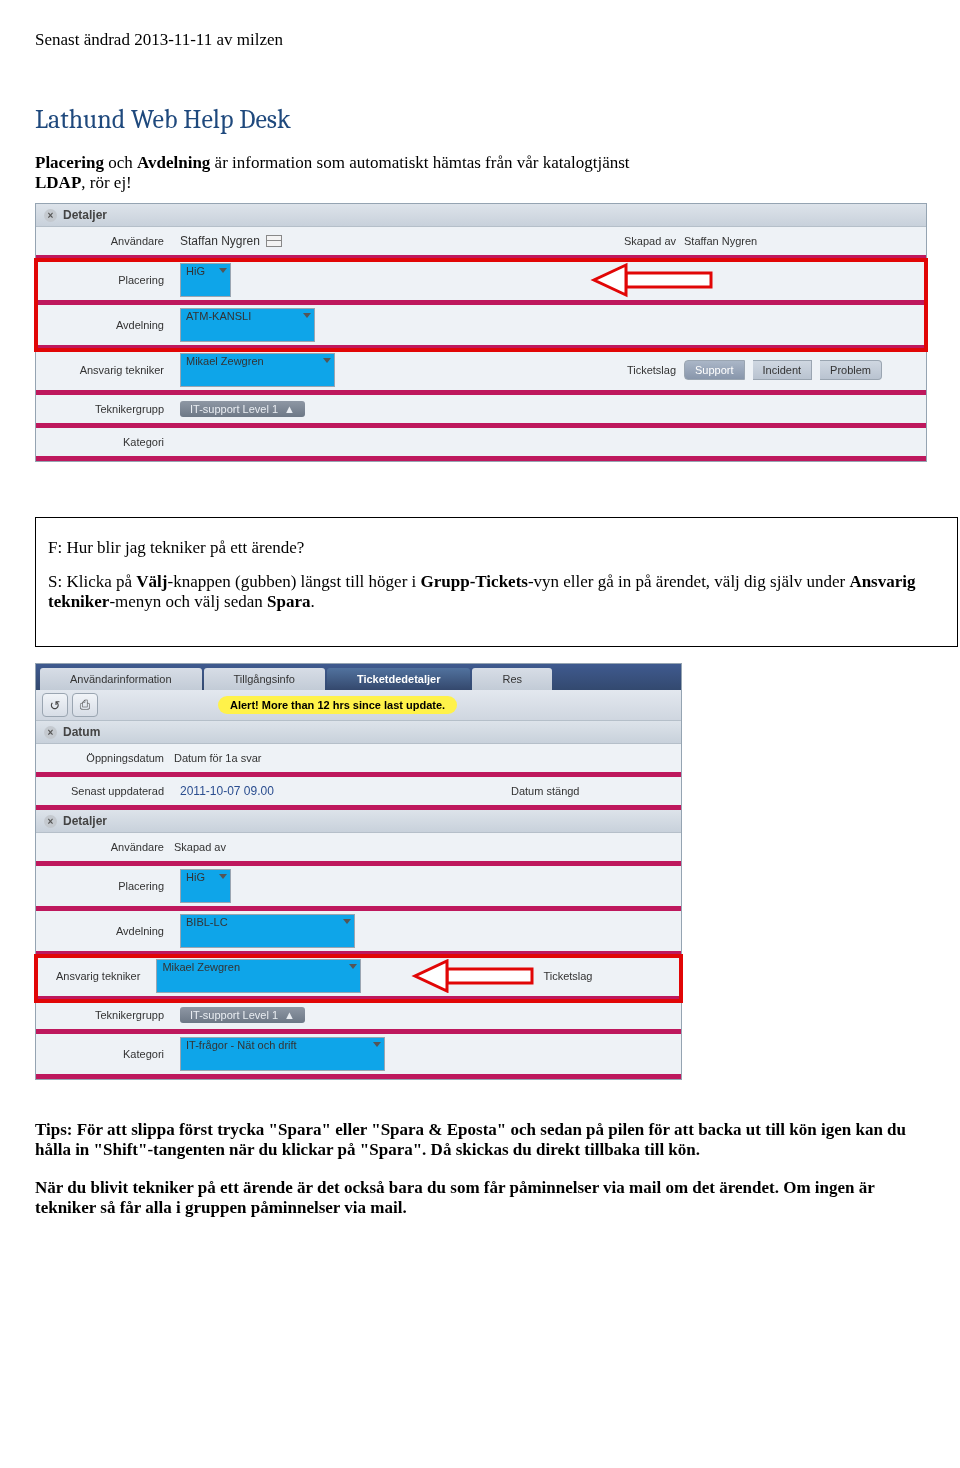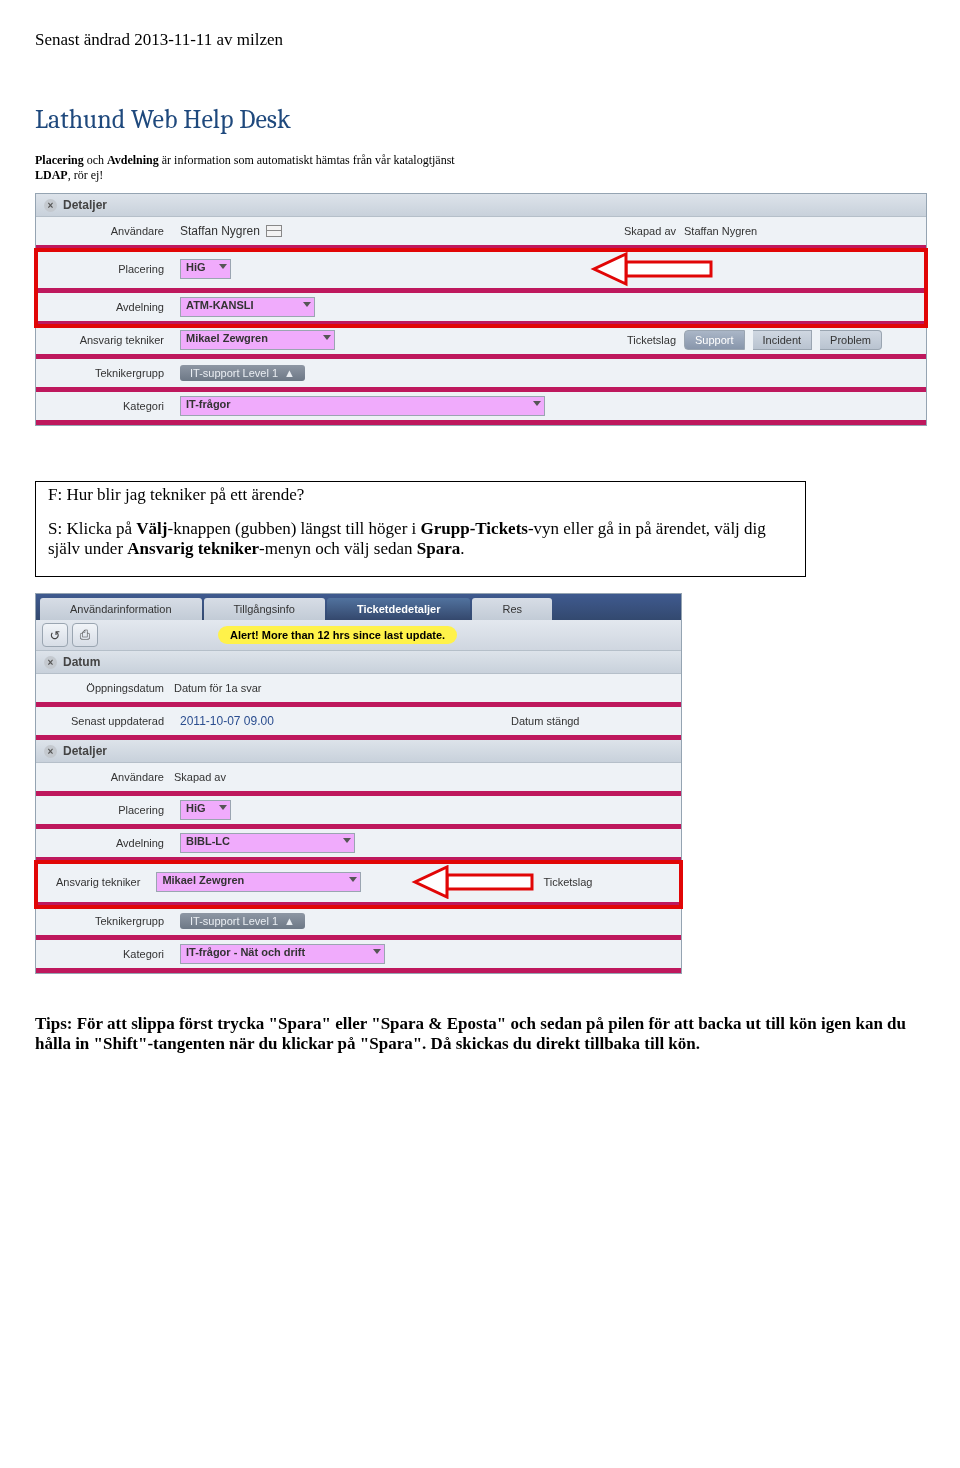--- a/index.html
+++ b/index.html
@@ -18,7 +18,7 @@
     font-size: 26px;
     margin-bottom: 18px;
   }
-  .intro { font-size: 12px; margin-bottom: 6px; }
+  .intro { font-size: 17px; margin-bottom: 6px; }
   .b { font-weight: bold; }
 
   

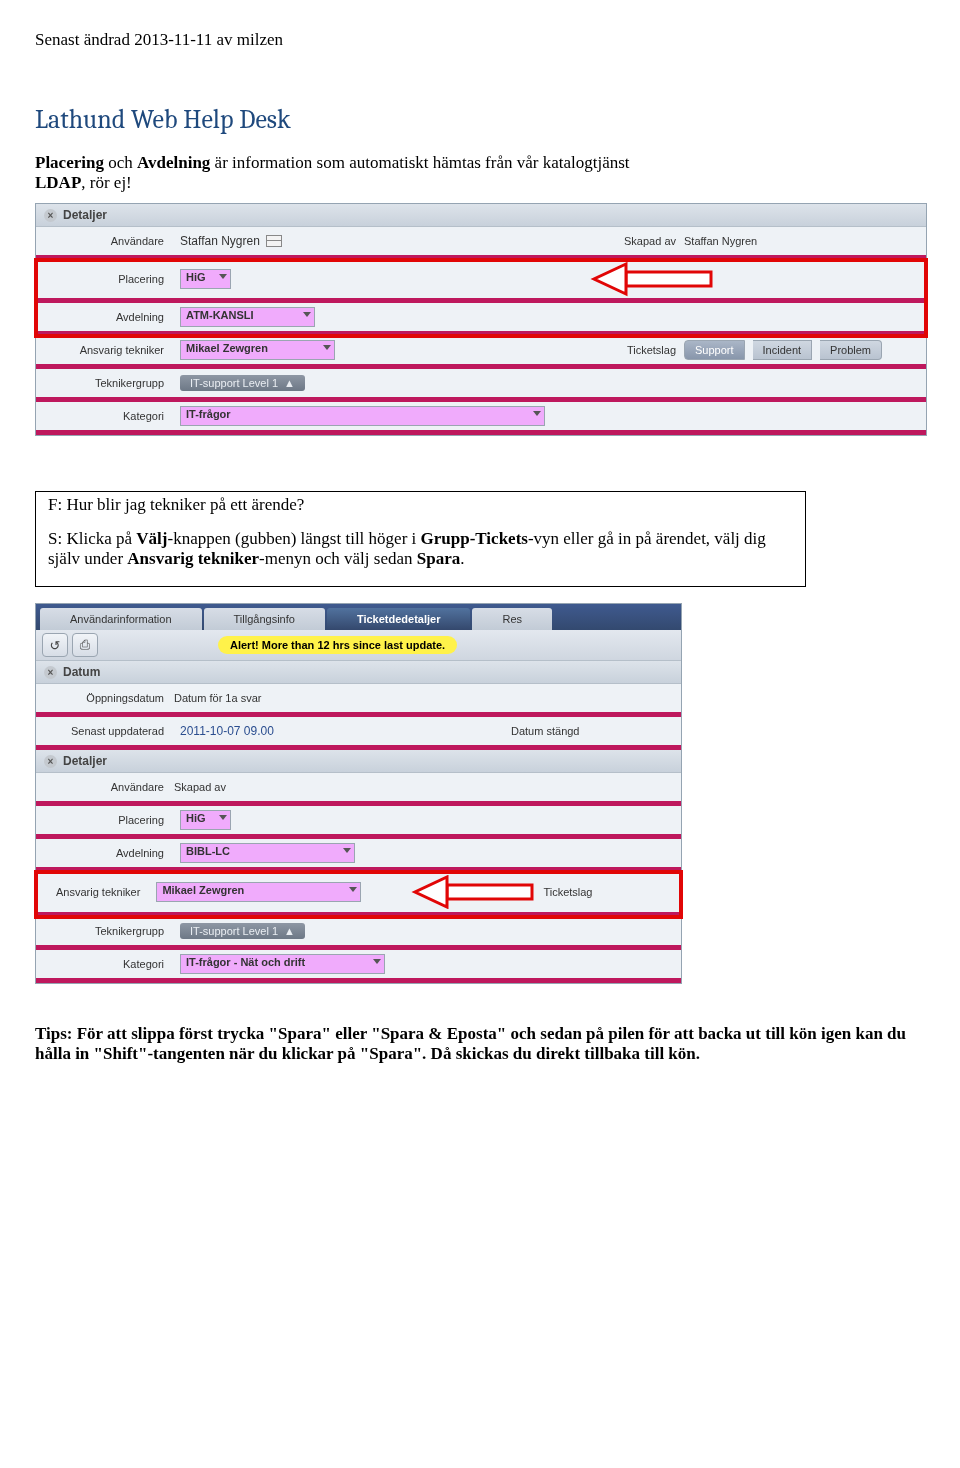--- a/index.html
+++ b/index.html
@@ -69,10 +69,9 @@
     display: inline-flex; align-items: flex-end; gap: 6px;
   }
   .sel {
-    background: #f0abfc; border: 1px solid #9aa5b1; padding: 1px 18px 1px 5px;
+    background: #0ea5e9; border: 1px solid #9aa5b1; padding: 1px 18px 15px 5px;
     min-height: 16px; position: relative; font-size: 11px; color: #333;
     display: inline-block;
-    font-weight: bold;
   }
   .dd-ar {
     position:absolute; right:3px; top:4px;

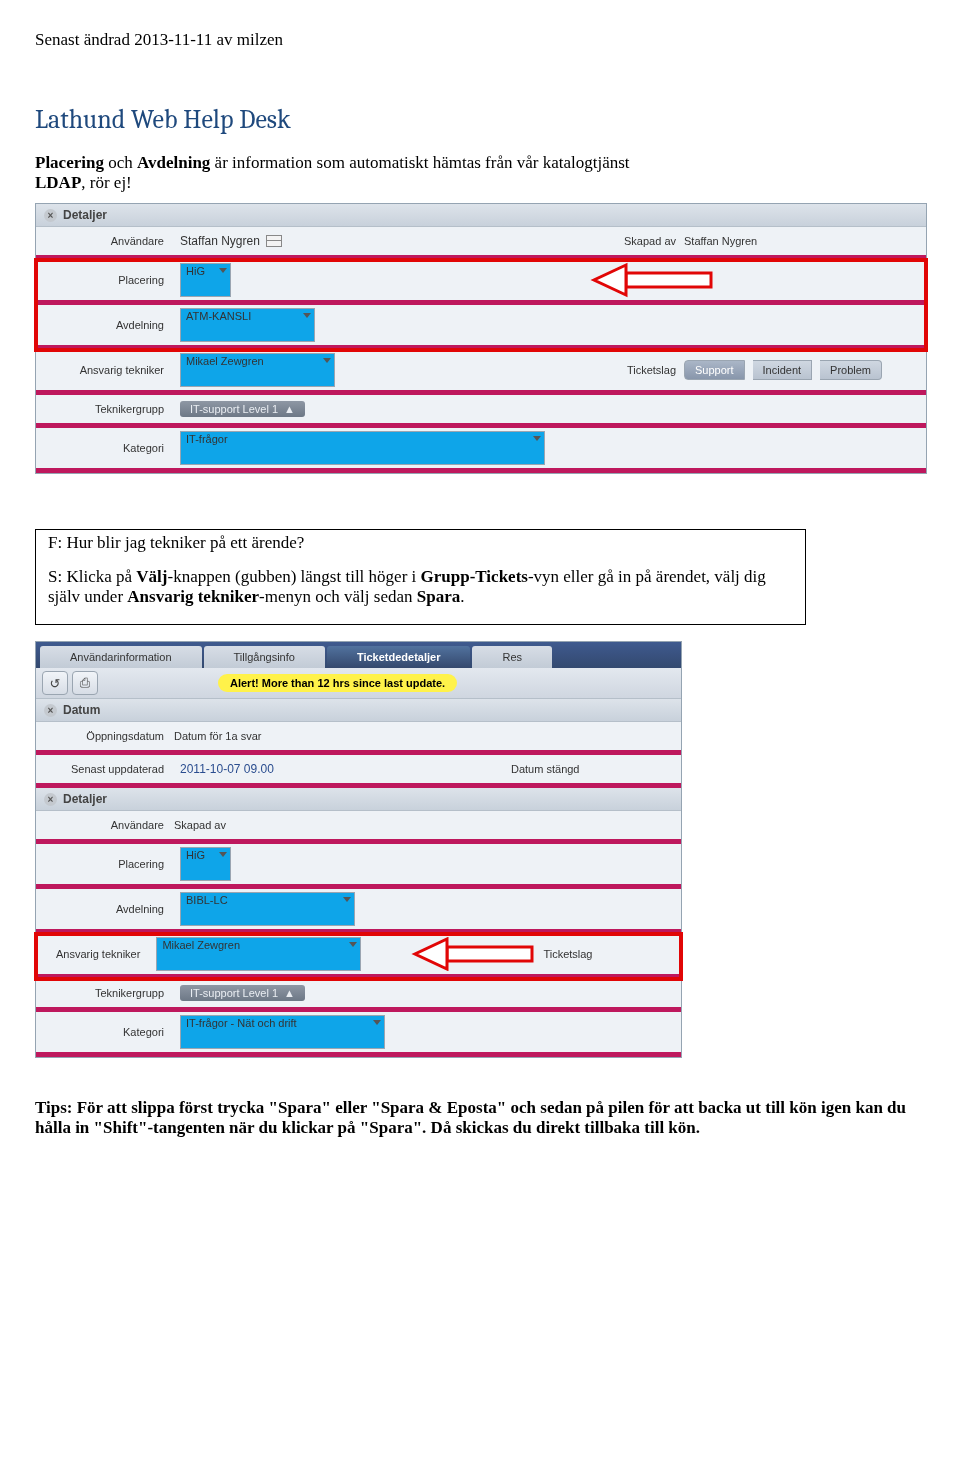--- a/index.html
+++ b/index.html
@@ -236,12 +236,6 @@
   </div>
   <div class="row">
     <div class="row-l">Kategori</div>
-    <div class="row-v">
-      <span class="sel" style="min-width:340px">
-        <span>IT-frågor</span>
-        <span class="dd-ar"></span>
-      </span>
-    </div>
   </div>
 </div>
 

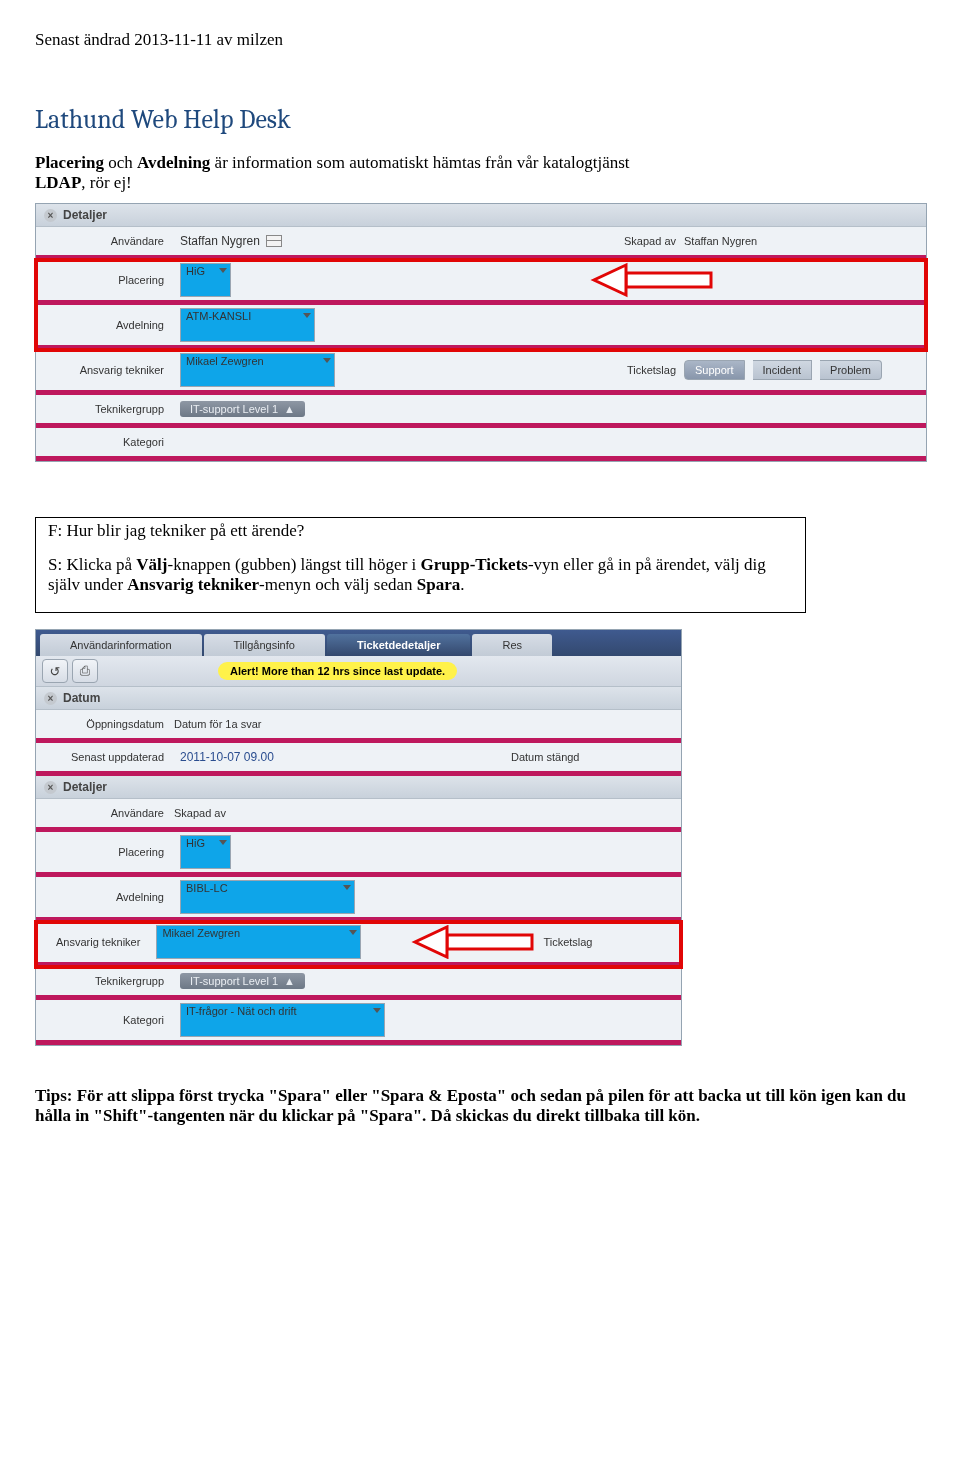--- a/index.html
+++ b/index.html
@@ -94,10 +94,10 @@
   
   .faq-box {
     border: 1.5px solid #000;
-    padding: 3px 12px;
+    padding: 20px 12px;
     font-size: 17px;
     margin-bottom: 16px;
-    width: 771px;
+    width: 923px;
     box-sizing: border-box;
   }
   .faq-box p { margin: 0 0 14px 0; }

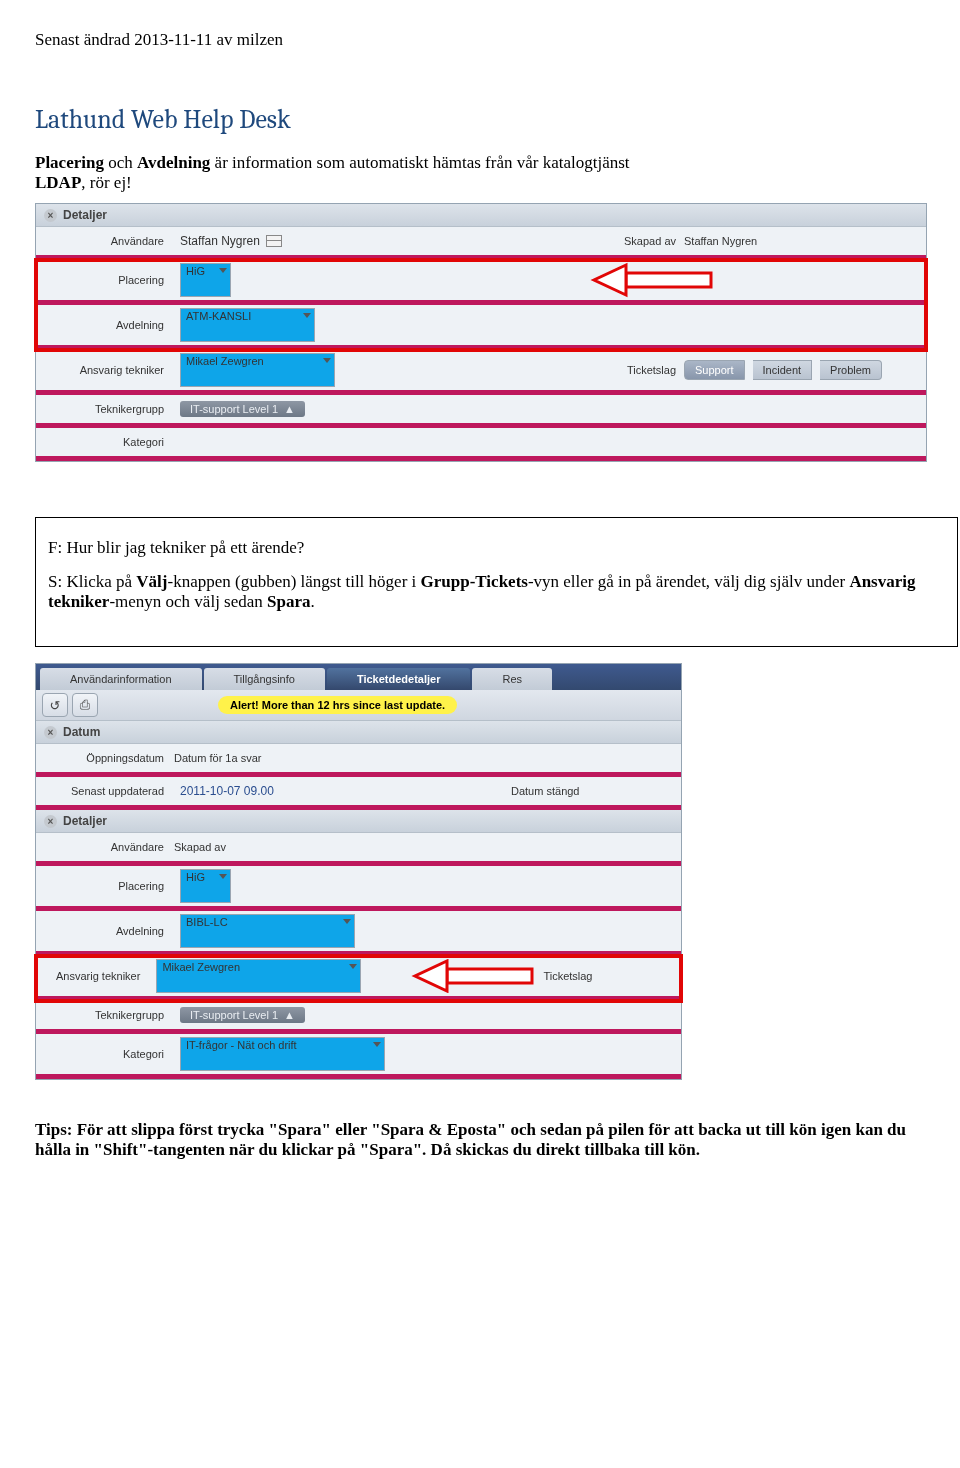--- a/index.html
+++ b/index.html
@@ -345,6 +345,7 @@
 
 <div class="tips">
   <p class="b">Tips: För att slippa först trycka "Spara" eller "Spara &amp; Eposta" och sedan på pilen för att backa ut till kön igen kan du hålla in "Shift"-tangenten när du klickar på "Spara". Då skickas du direkt tillbaka till kön.</p>
+  <p class="b" style="margin-top:18px">När du blivit tekniker på ett ärende är det också bara du som får påminnelser via mail om det ärendet. Om ingen är tekniker så får alla i gruppen påminnelser via mail.</p>
 </div>
 
 </body></html>

